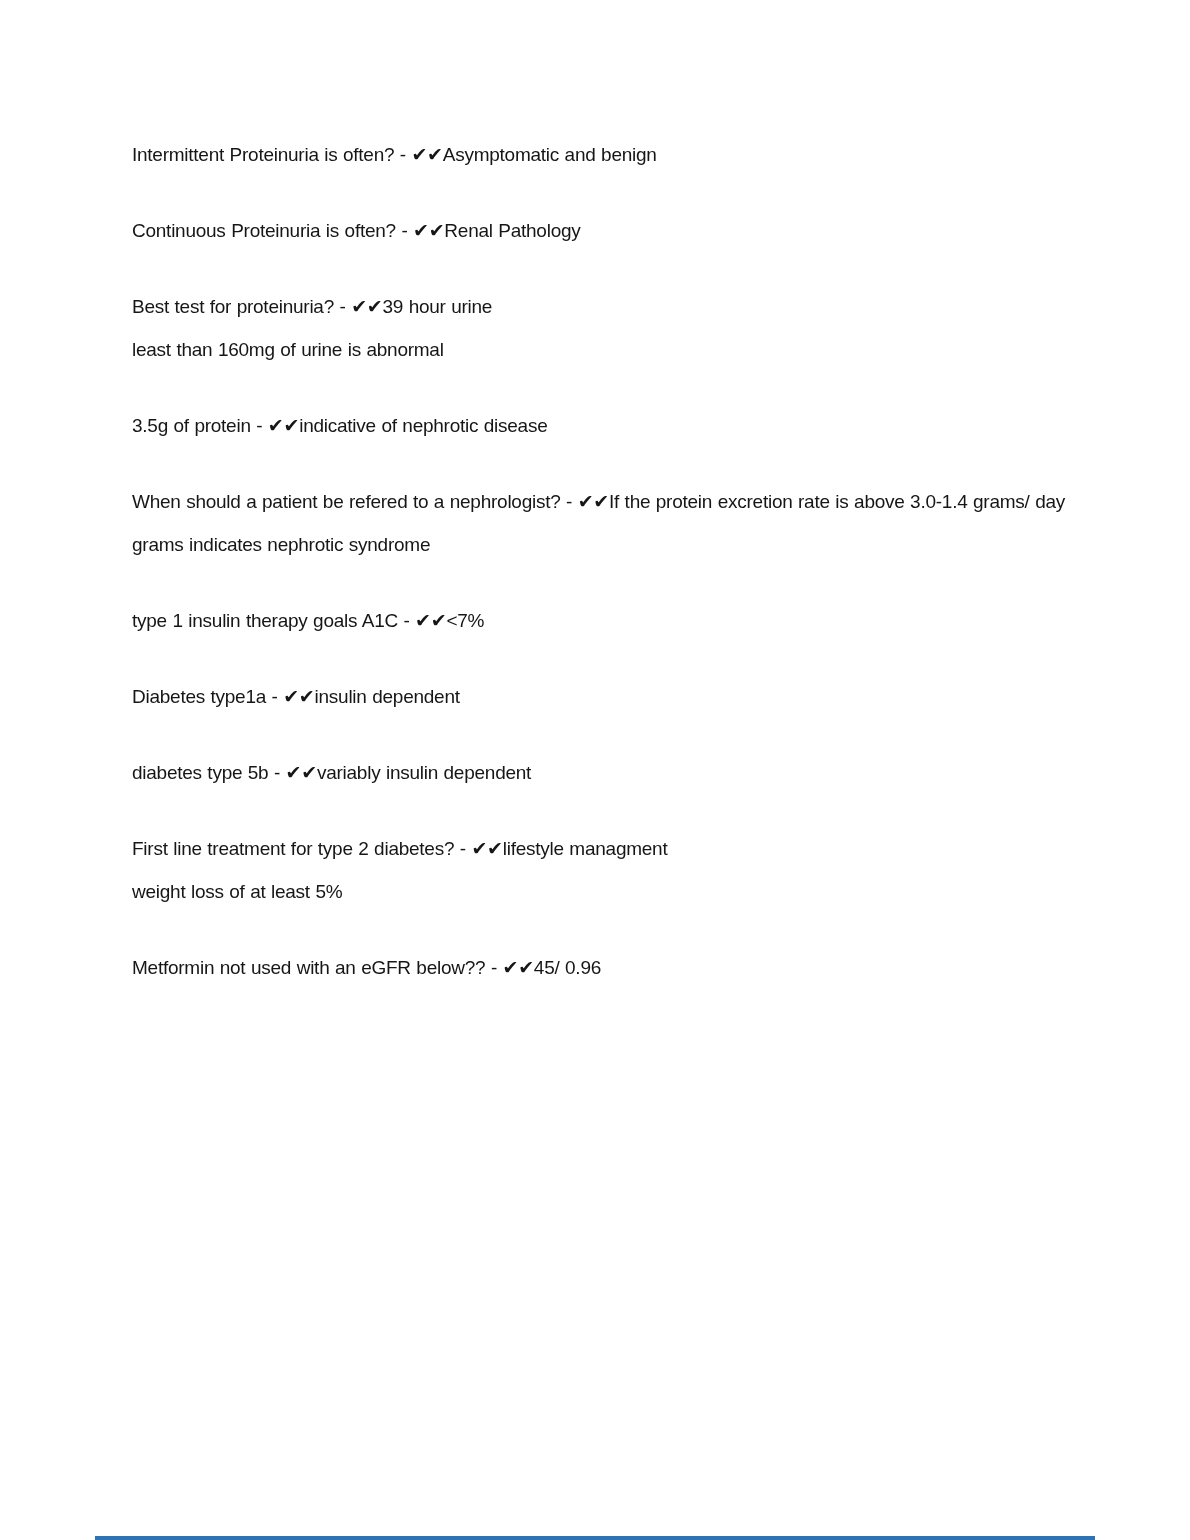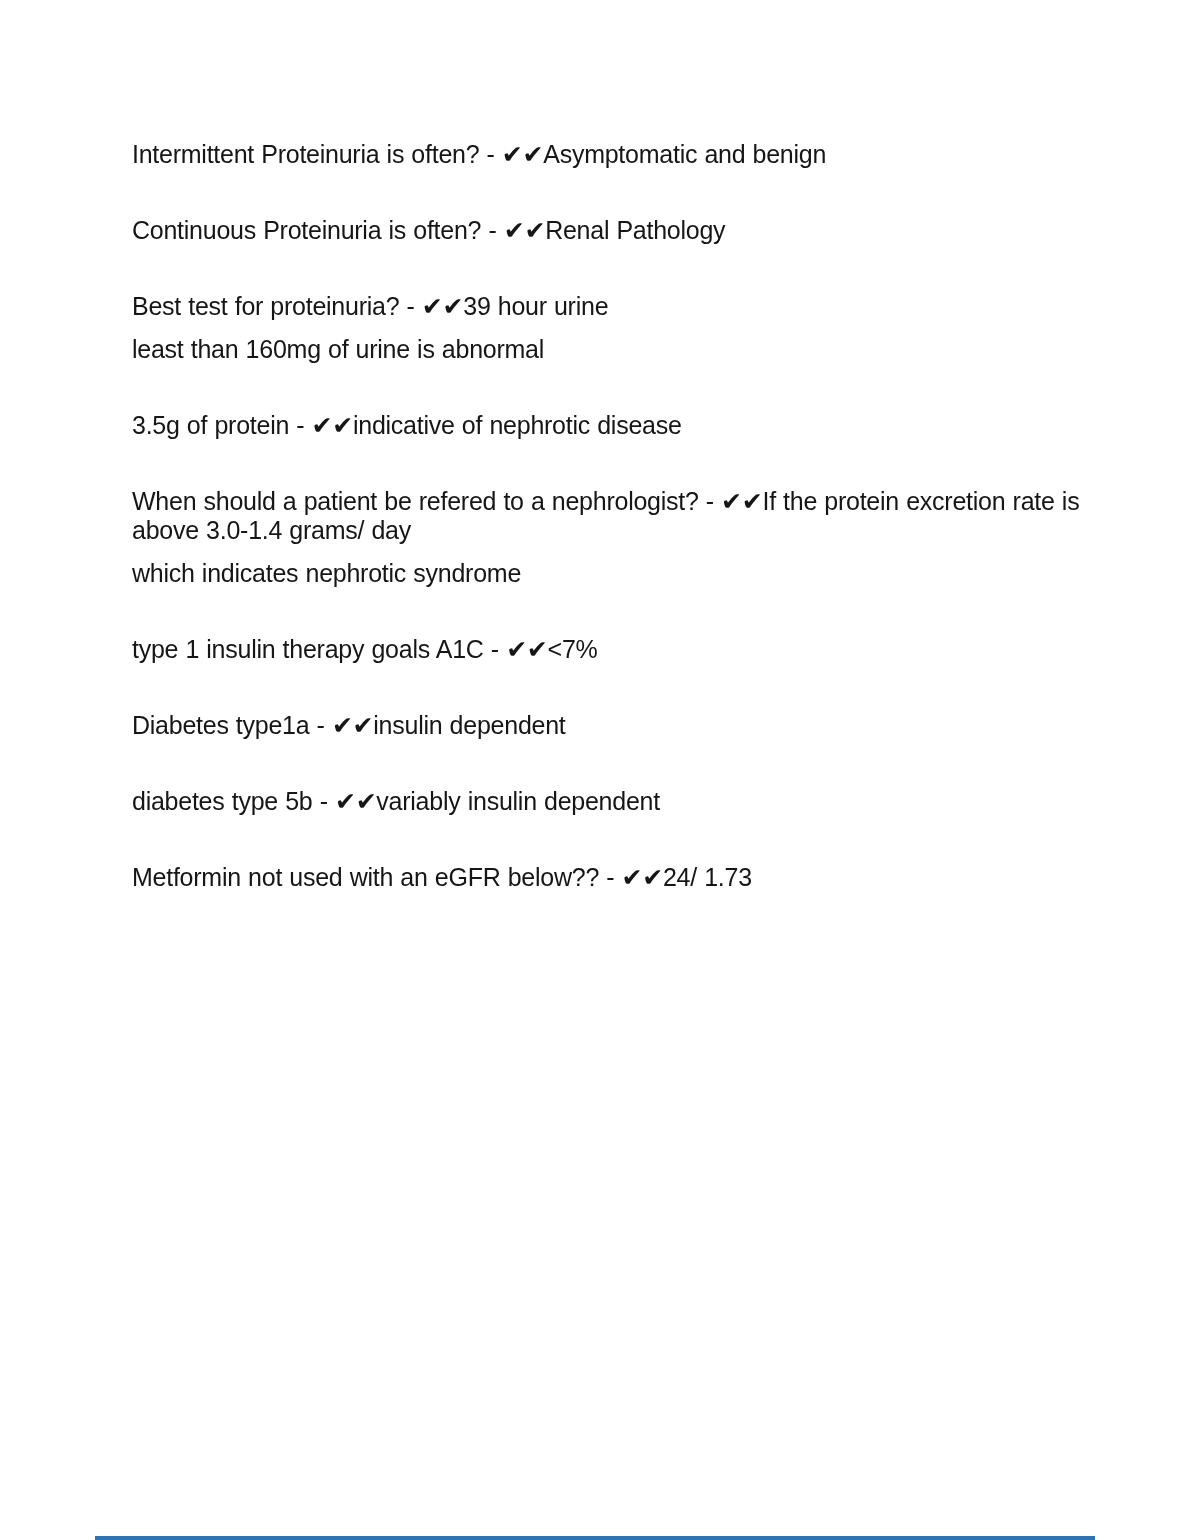--- a/index.html
+++ b/index.html
@@ -25,7 +25,7 @@
     top: 140px;
     width: 980px;
     color: #161616;
-    font-size: 25px;
+    font-size: 19px;
     line-height: 29px;
     letter-spacing: -0.25px;
   }

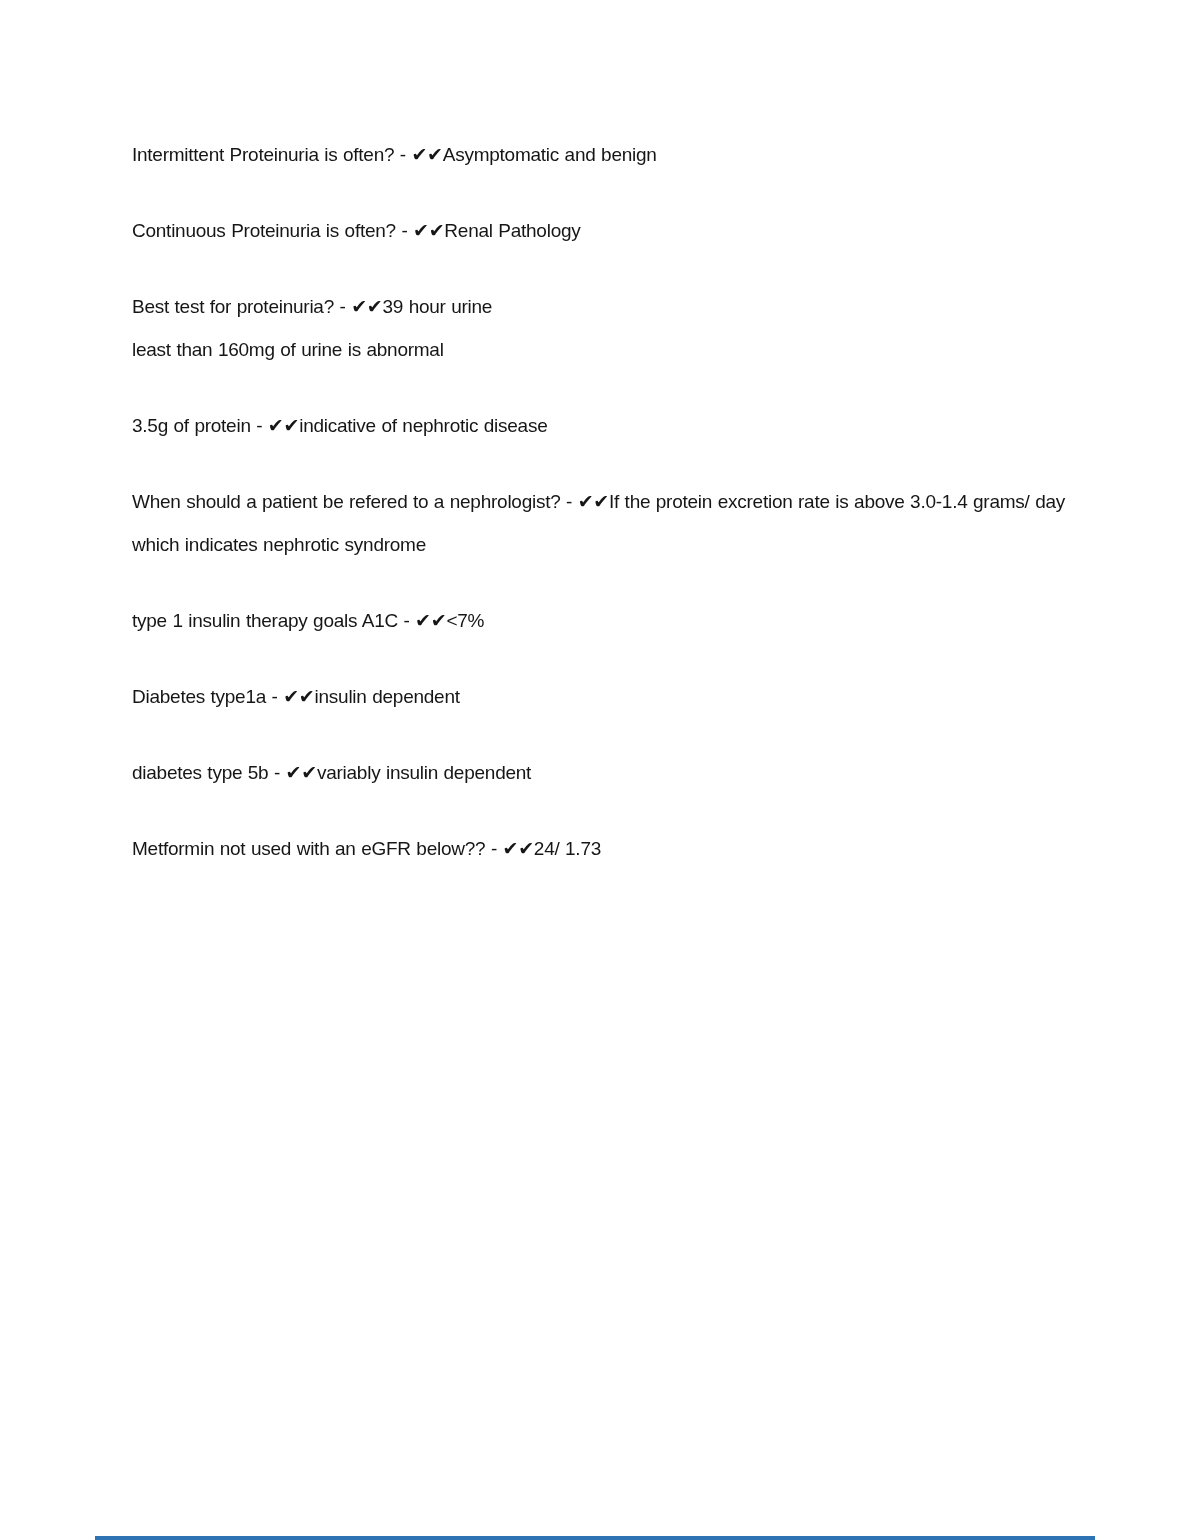--- a/index.html
+++ b/index.html
@@ -66,7 +66,7 @@
       </div>
       <div class="qa-block">
         <p class="para">When should a patient be refered to a nephrologist? - ✔✔If the protein excretion rate is above 3.0-1.4 grams/ day</p>
-        <p class="para">which indicates nephrotic syndrome</p>
+        <p class="para">grams indicates nephrotic syndrome</p>
       </div>
       <div class="qa-block">
         <p class="para">type 1 insulin therapy goals A1C - ✔✔&lt;7%</p>

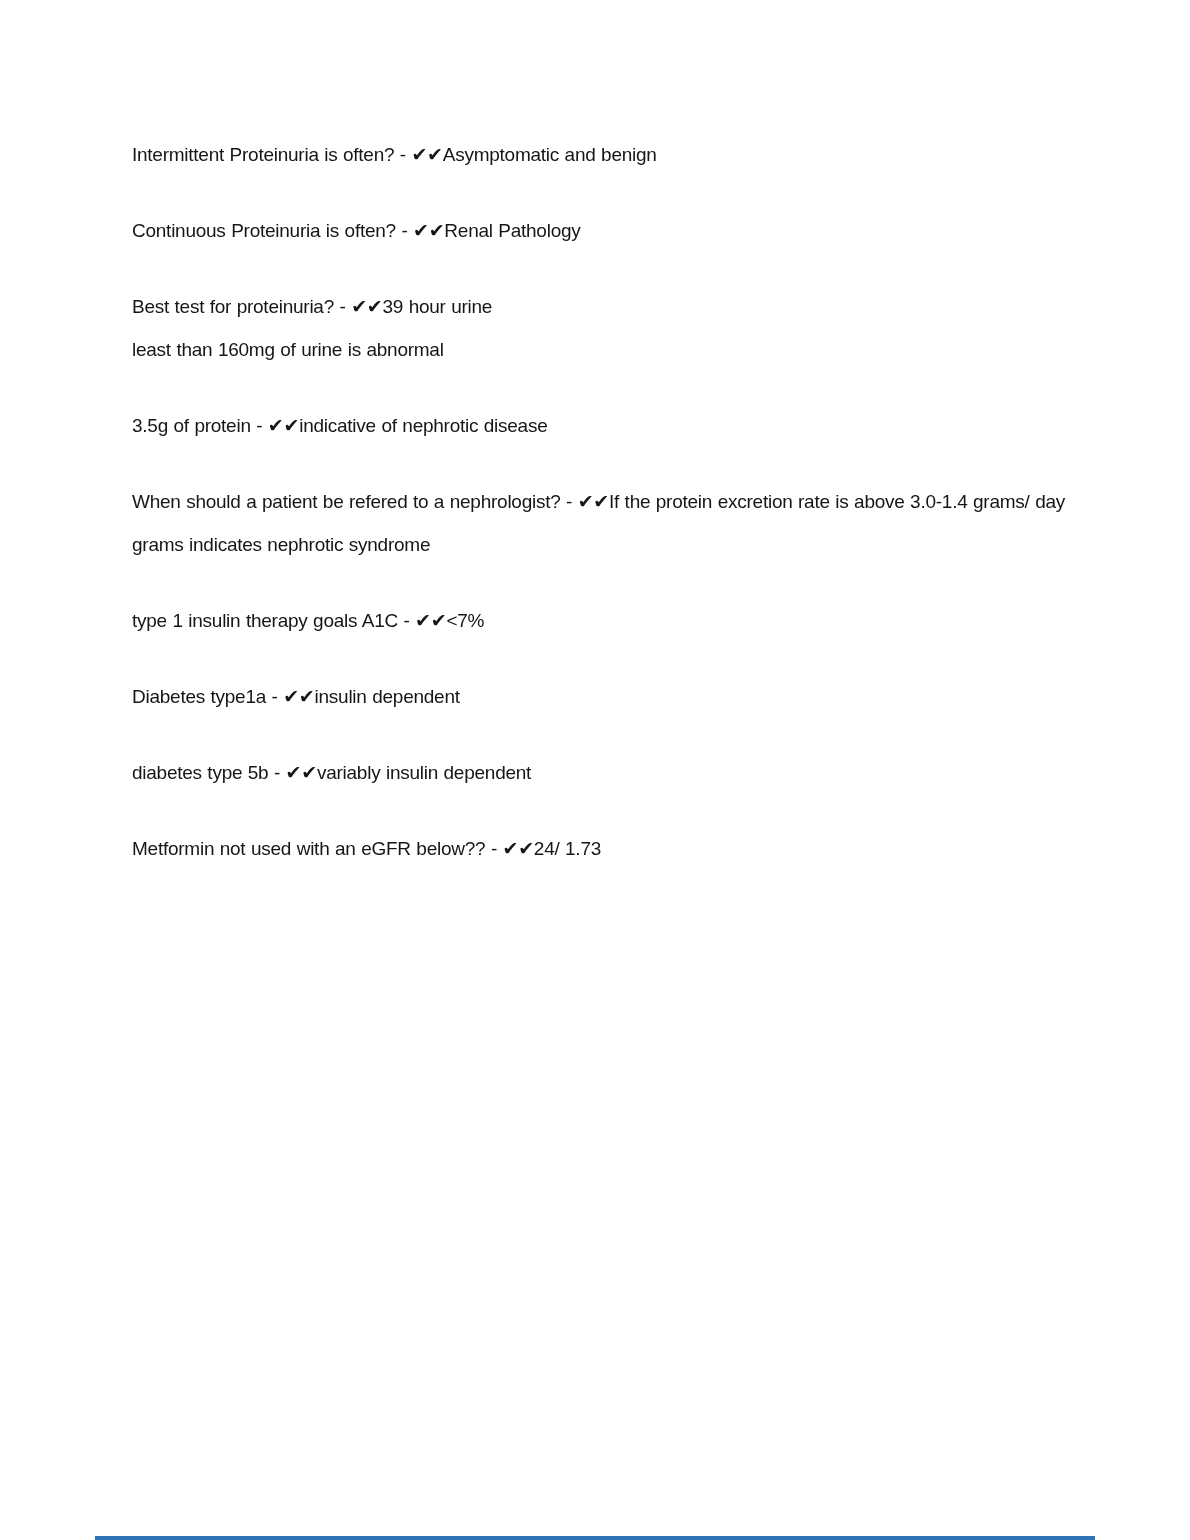--- a/index.html
+++ b/index.html
@@ -78,6 +78,10 @@
         <p class="para">diabetes type 5b - ✔✔variably insulin dependent</p>
       </div>
       <div class="qa-block">
+        <p class="para">First line treatment for type 2 diabetes? - ✔✔lifestyle managment</p>
+        <p class="para">weight loss of at least 5%</p>
+      </div>
+      <div class="qa-block">
         <p class="para">Metformin not used with an eGFR below?? - ✔✔24/ 1.73</p>
       </div>
     </div>

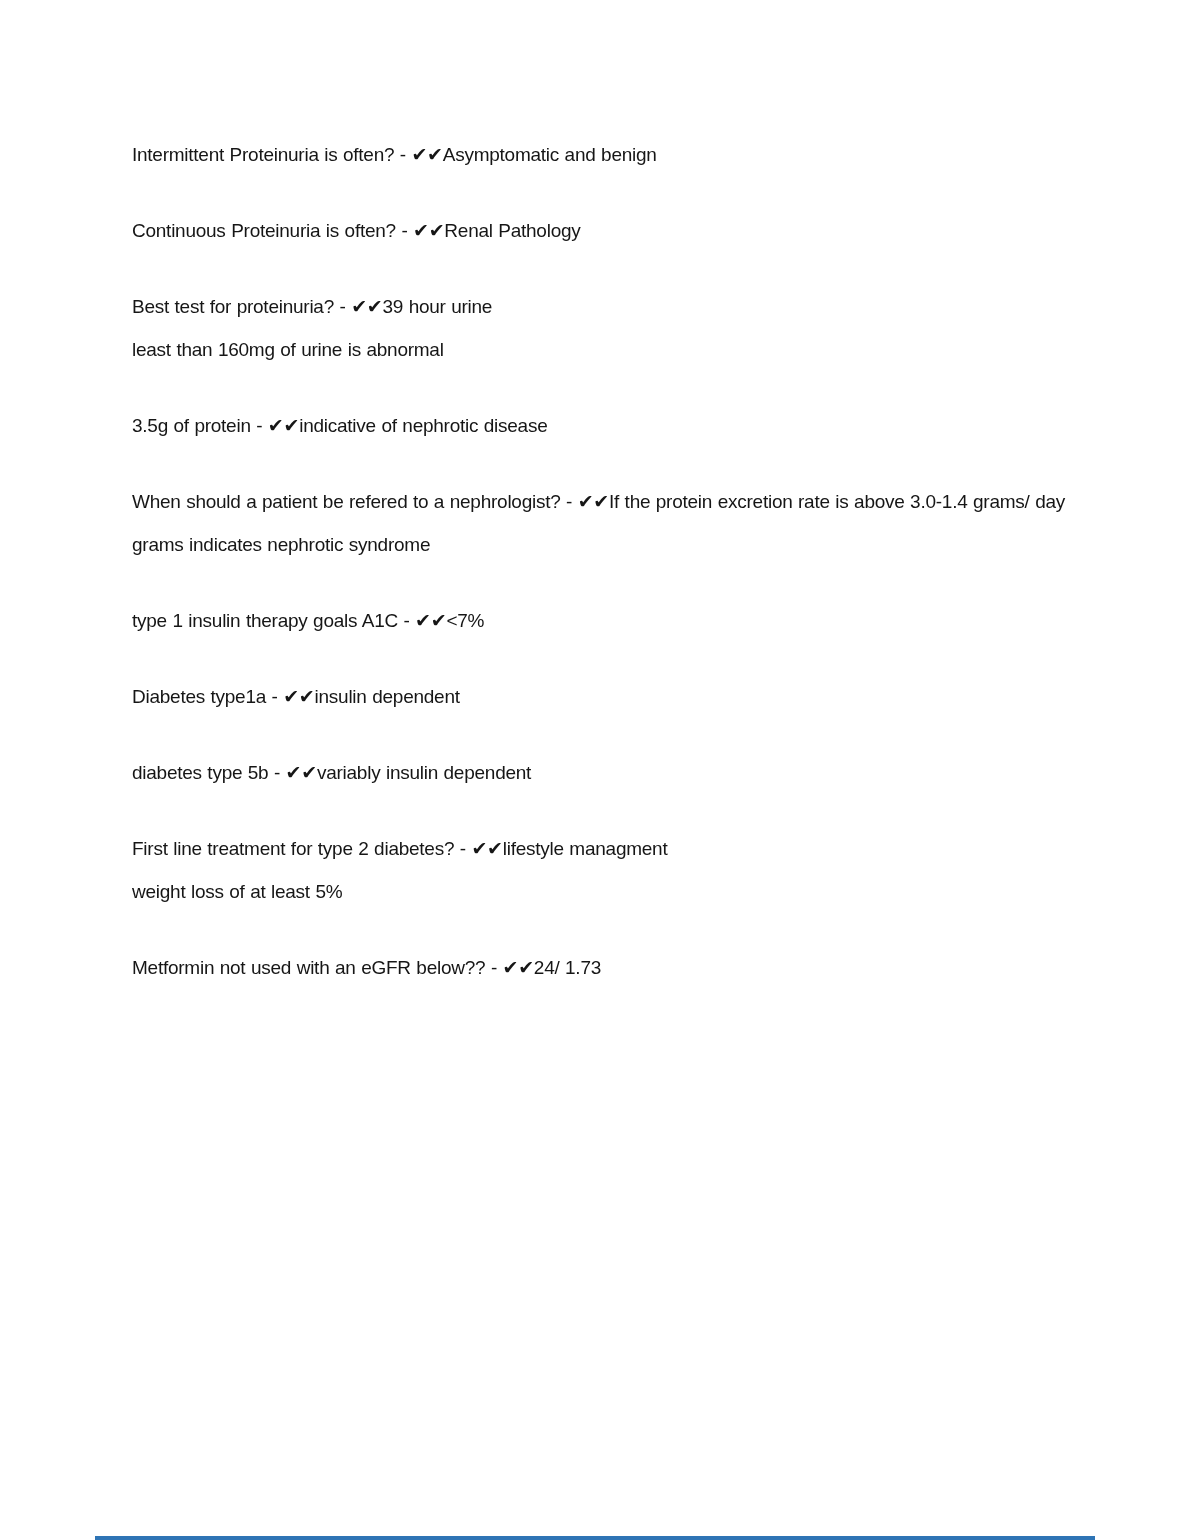--- a/index.html
+++ b/index.html
@@ -82,7 +82,7 @@
         <p class="para">weight loss of at least 5%</p>
       </div>
       <div class="qa-block">
-        <p class="para">Metformin not used with an eGFR below?? - ✔✔24/ 1.73</p>
+        <p class="para">Metformin not used with an eGFR below?? - ✔✔45/ 0.96</p>
       </div>
     </div>
   <div class="bottom-rule" style="background: rgb(46, 116, 181);"></div>

